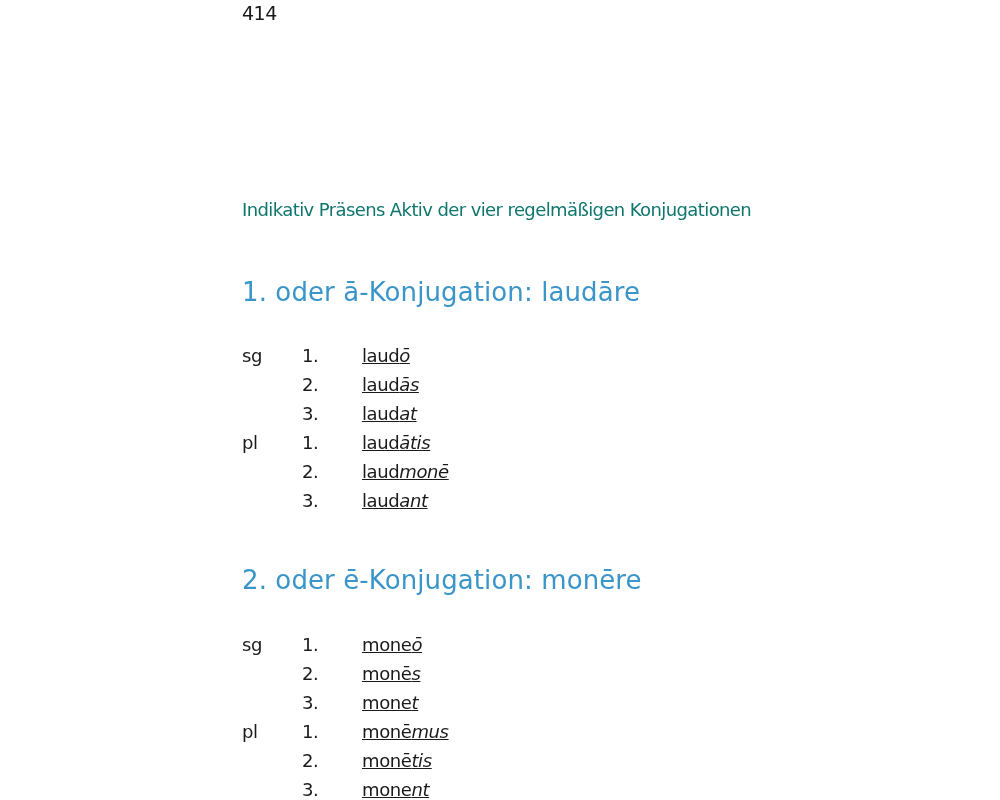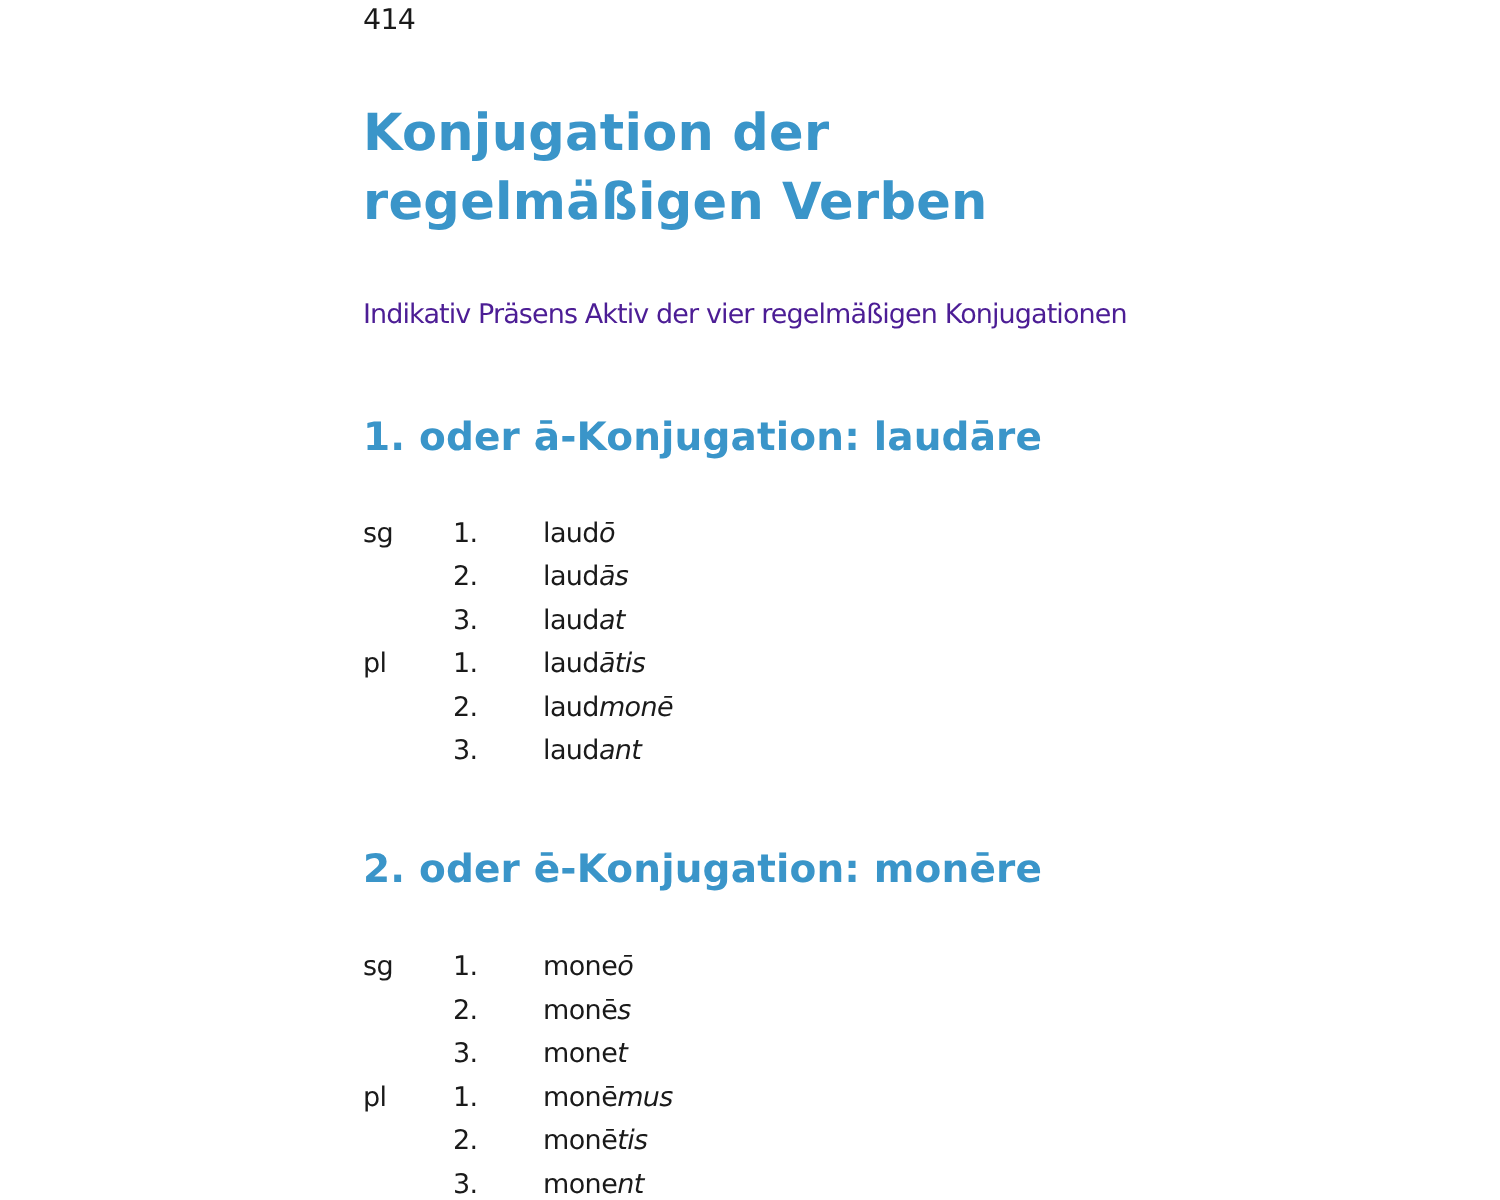--- a/index.html
+++ b/index.html
@@ -85,7 +85,7 @@
 <div class="page-number">414</div>
 
 <h1 class="page-title">
-  <span>Konjugation der</span><br>
+  <br>
   <span>regelmäßigen Verben</span>
 </h1>
 

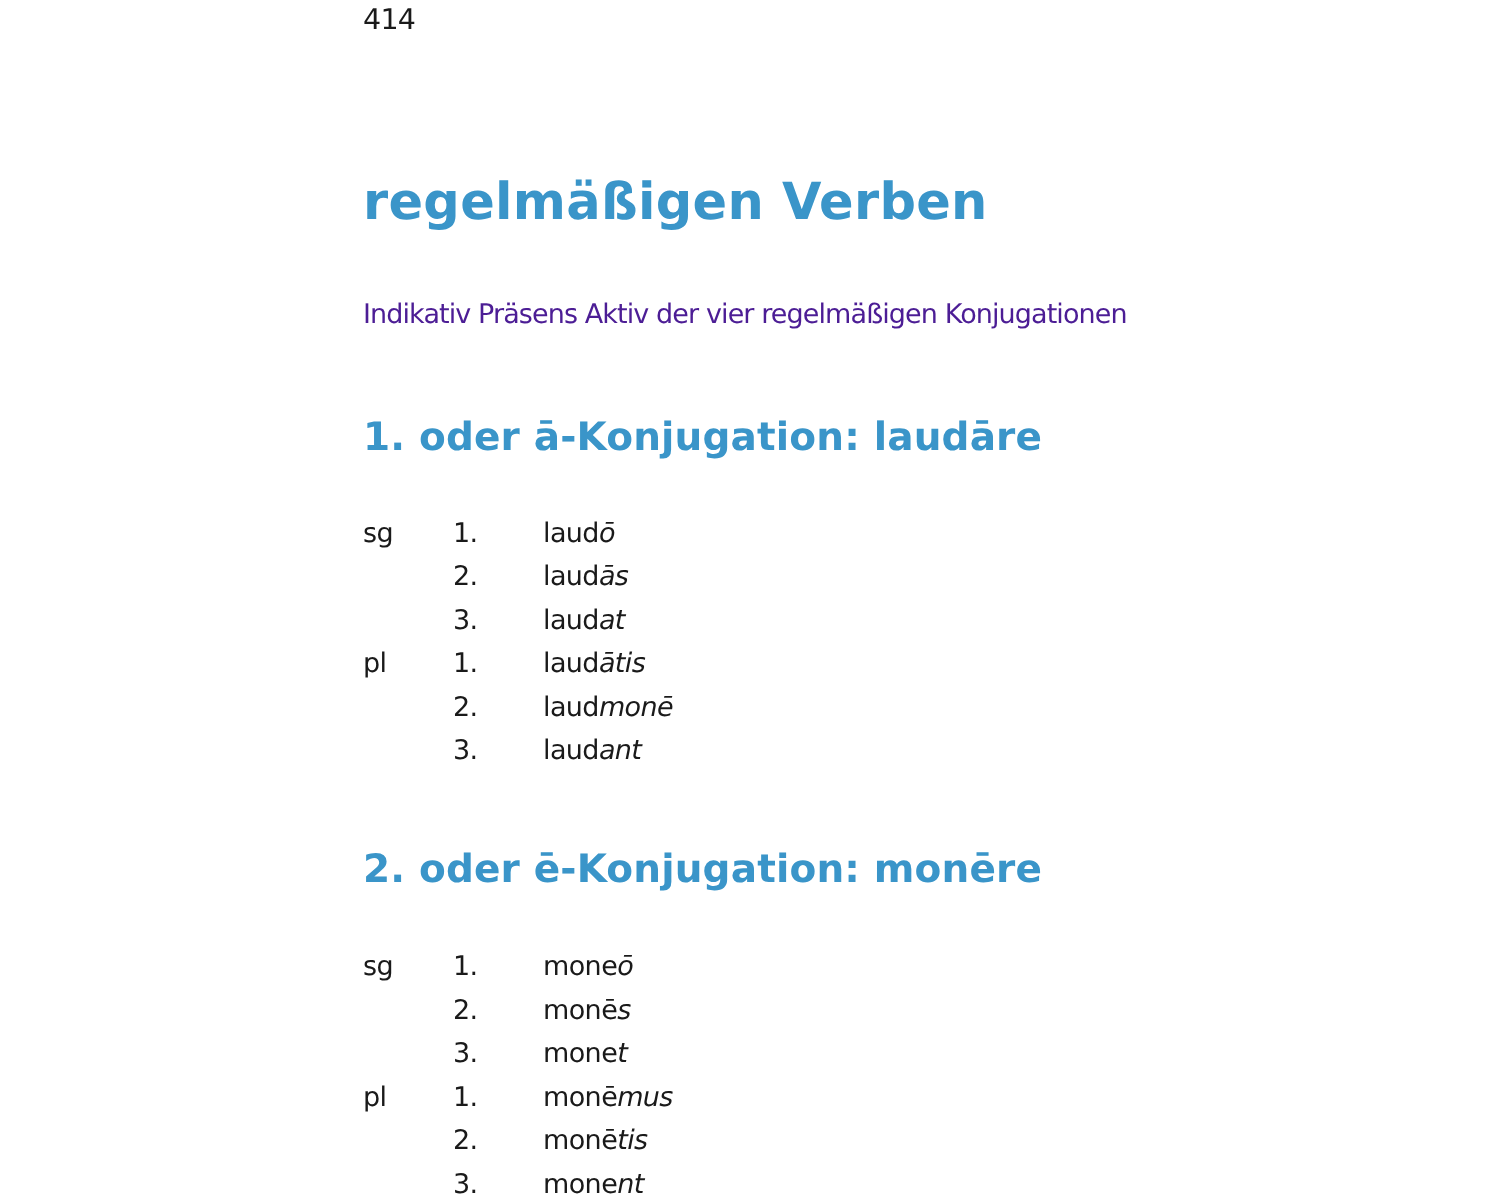--- a/index.html
+++ b/index.html
@@ -86,7 +86,6 @@
 
 <h1 class="page-title">
   <br>
-  <span>regelmäßigen Verben</span>
 </h1>
 
 <div class="subtitle">Indikativ Präsens Aktiv der vier regelmäßigen Konjugationen</div>

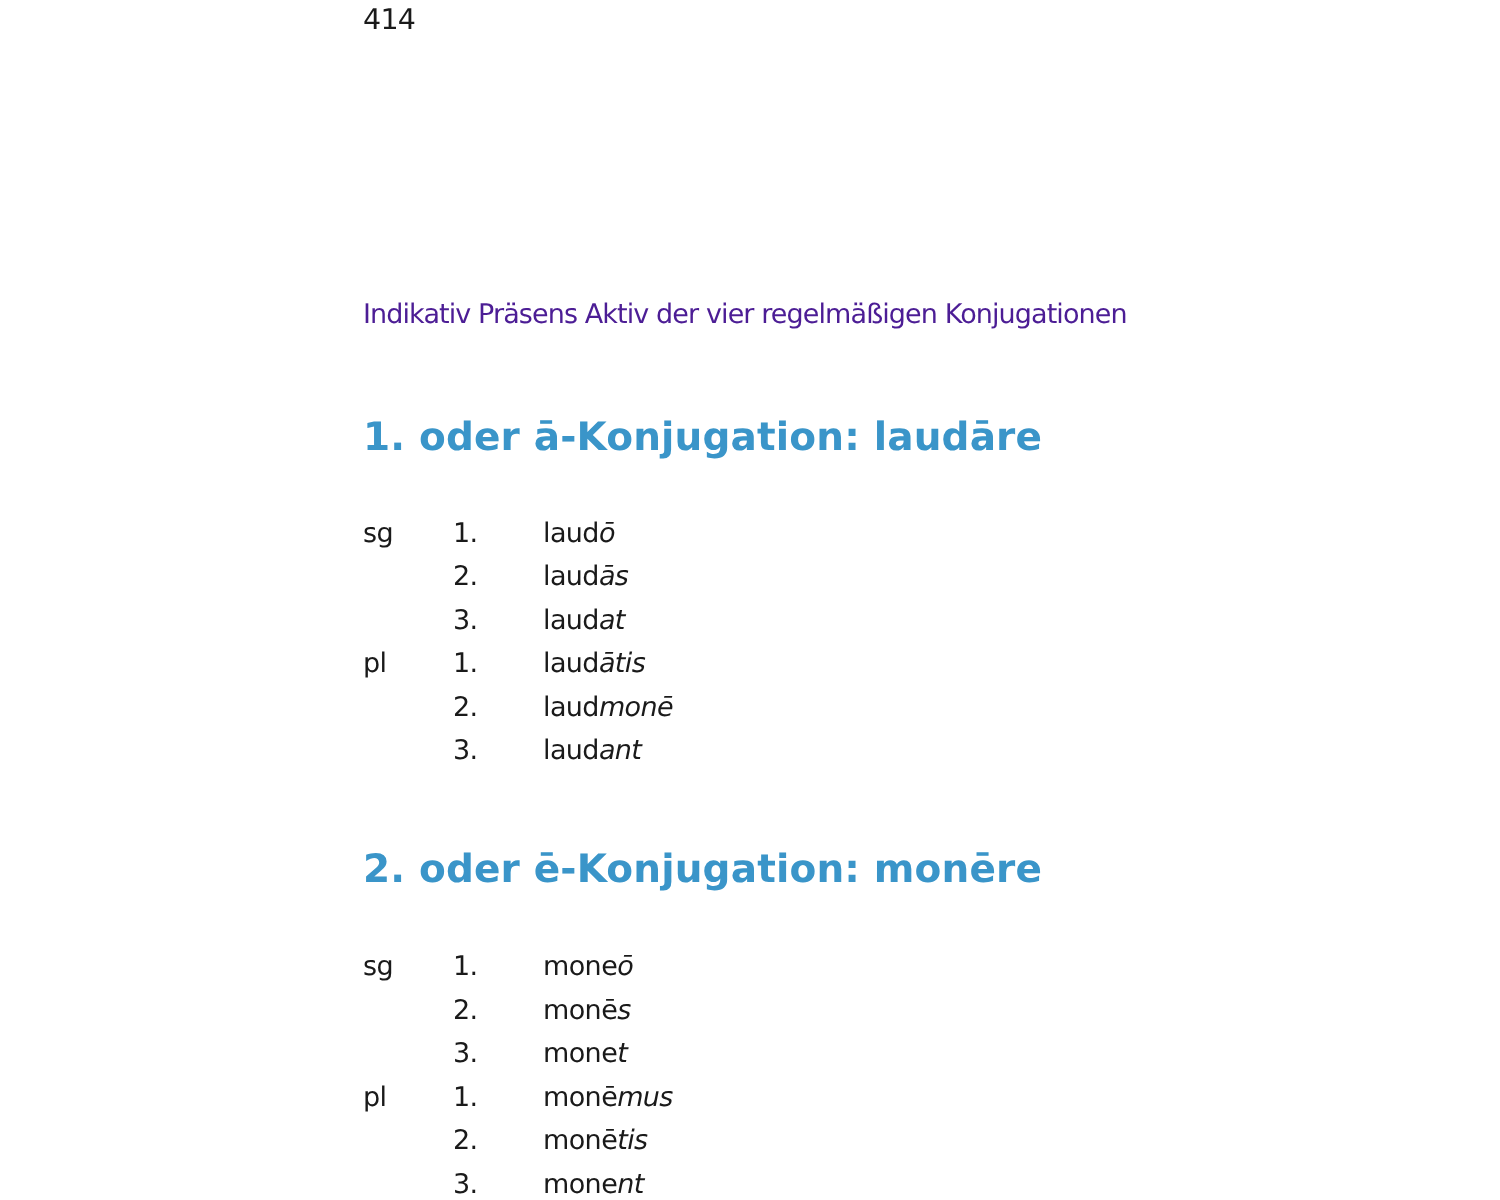--- a/index.html
+++ b/index.html
@@ -41,7 +41,7 @@
       top: 199px;
       font-size: 18px;
       letter-spacing: -0.6px;
-      color: #4c1d95;
+      color: #0f766e;
     }
     .section-heading {
       position: absolute;

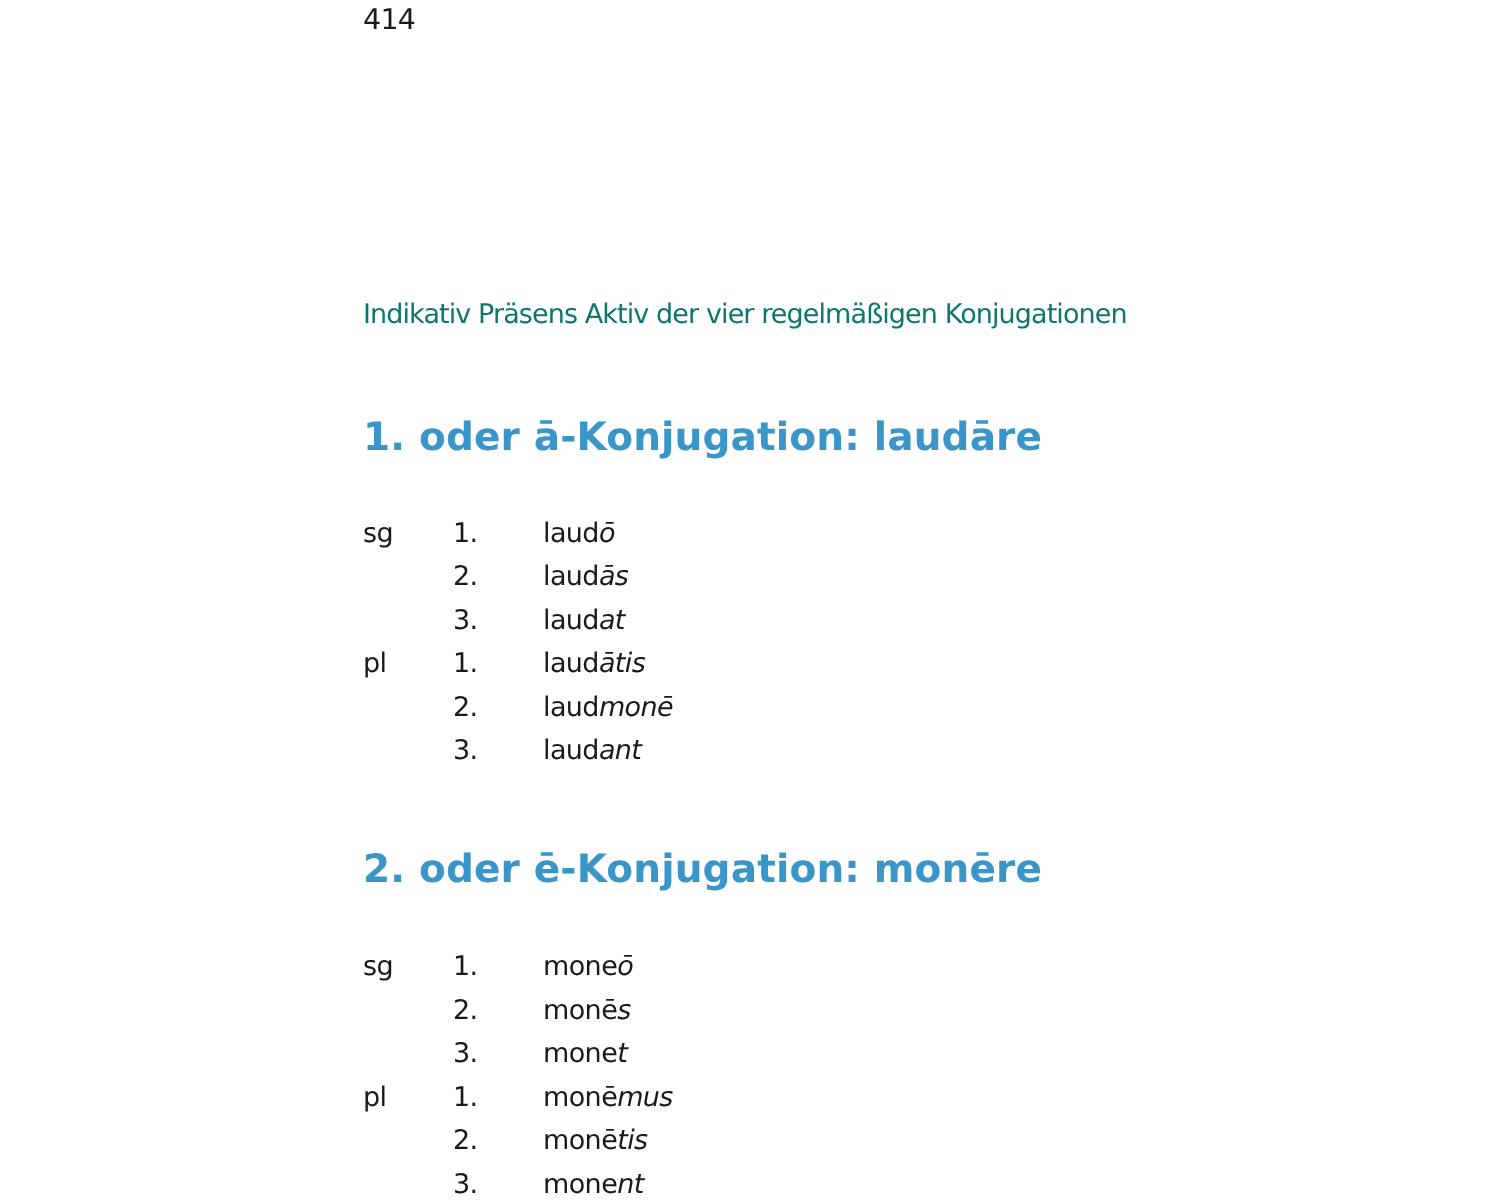--- a/index.html
+++ b/index.html
@@ -48,7 +48,7 @@
       left: 242px;
       margin: 0;
       font-size: 26px;
-      font-weight: bold;
+      font-weight: normal;
       color: #3a95c9;
       letter-spacing: 0.1px;
     }

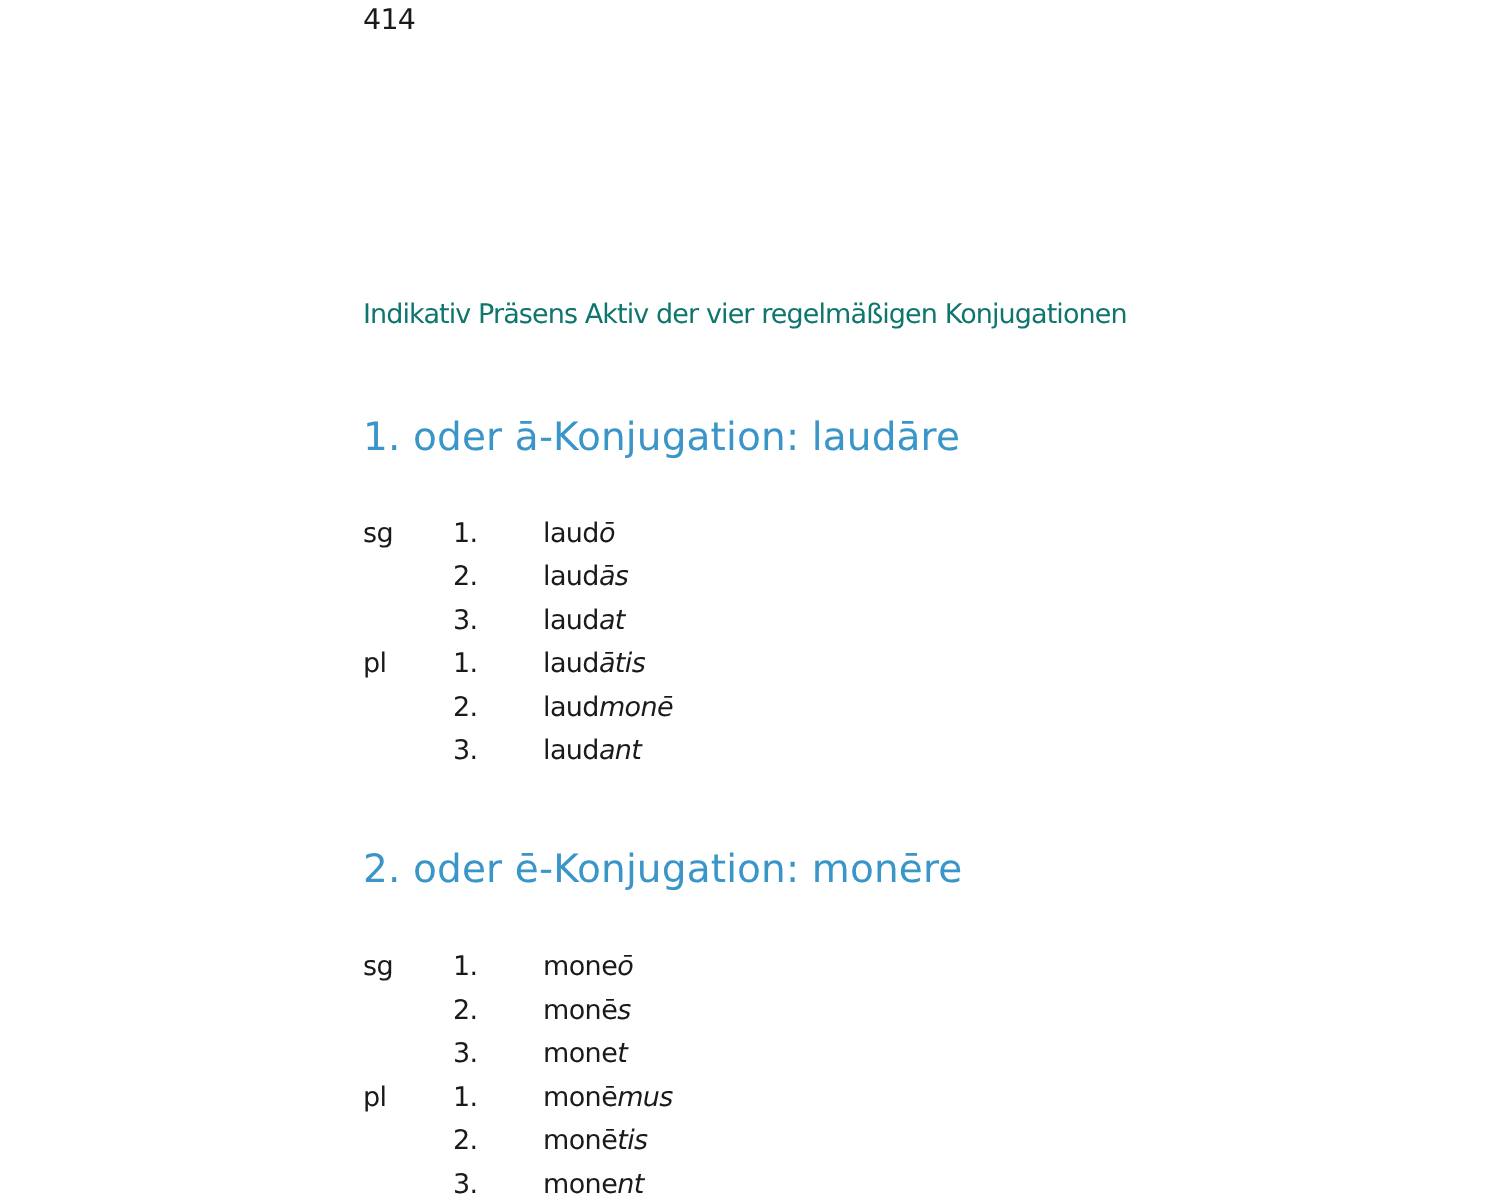--- a/index.html
+++ b/index.html
@@ -74,6 +74,7 @@
     .form {
       position: absolute;
       left: 120px;
+      text-decoration: underline;
     }
     .form .ending {
       font-style: italic;

